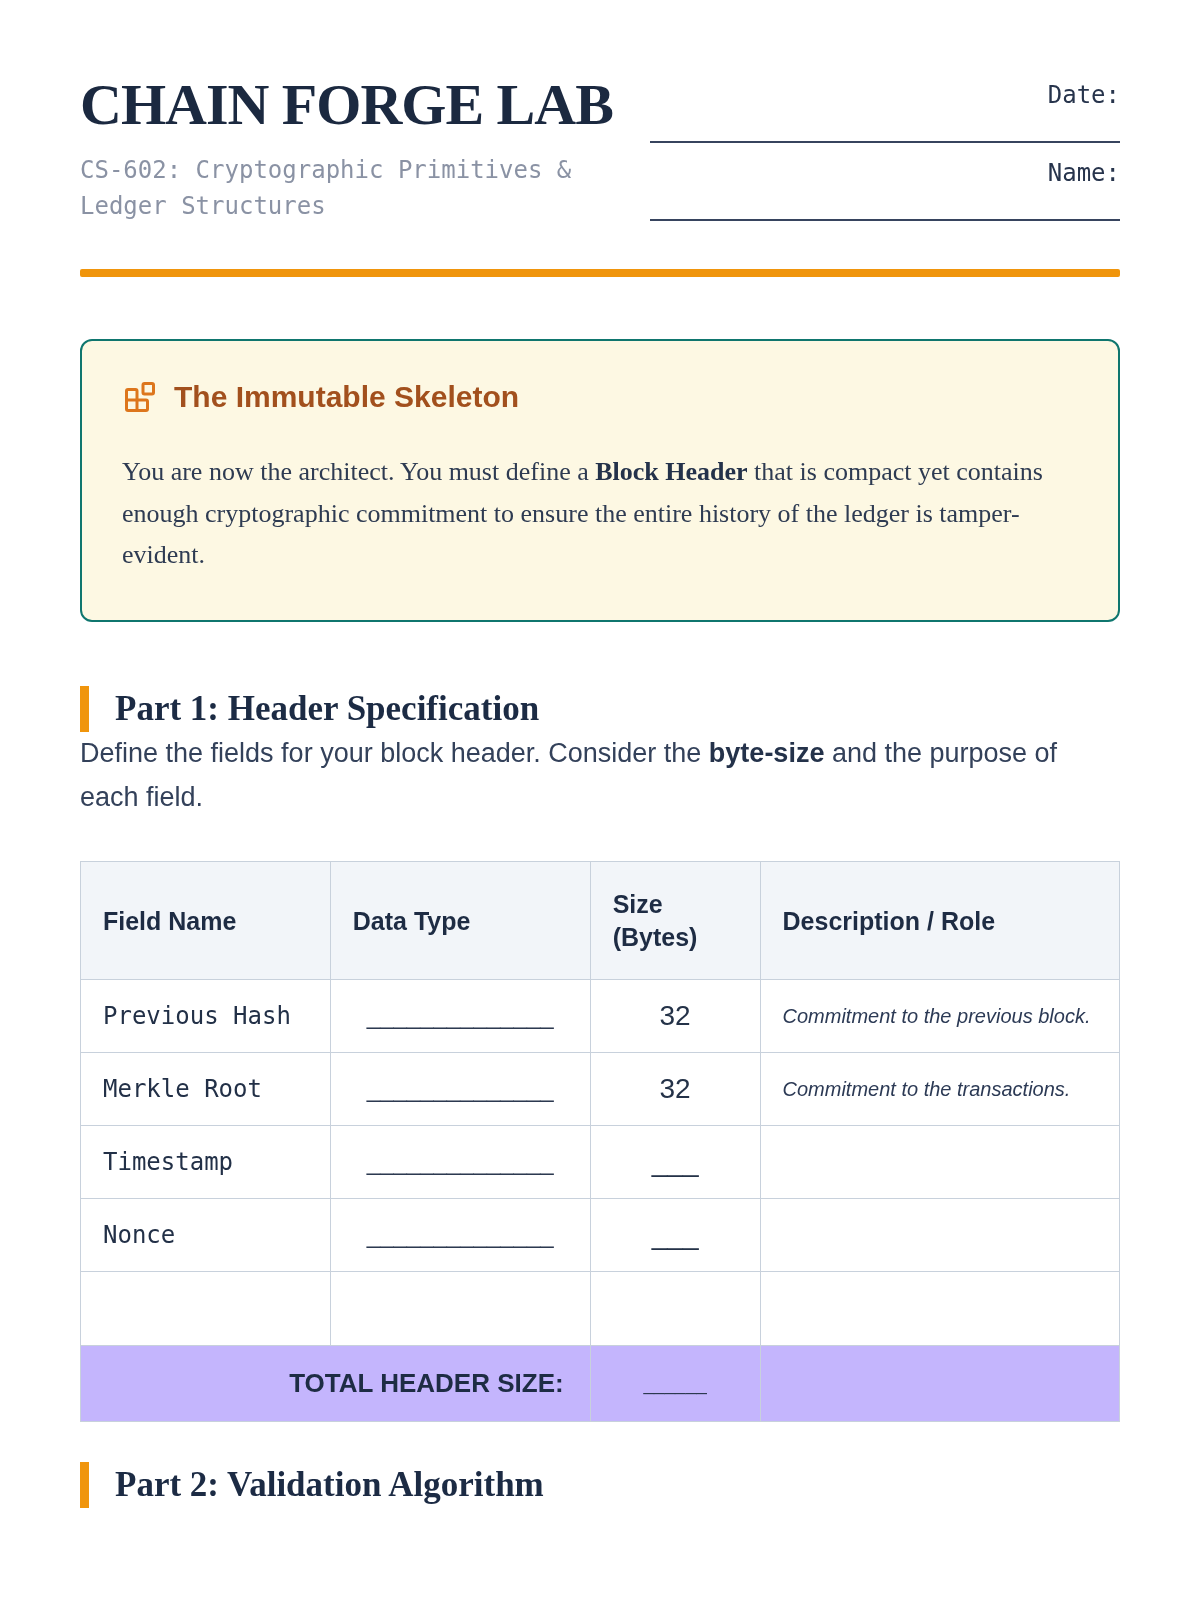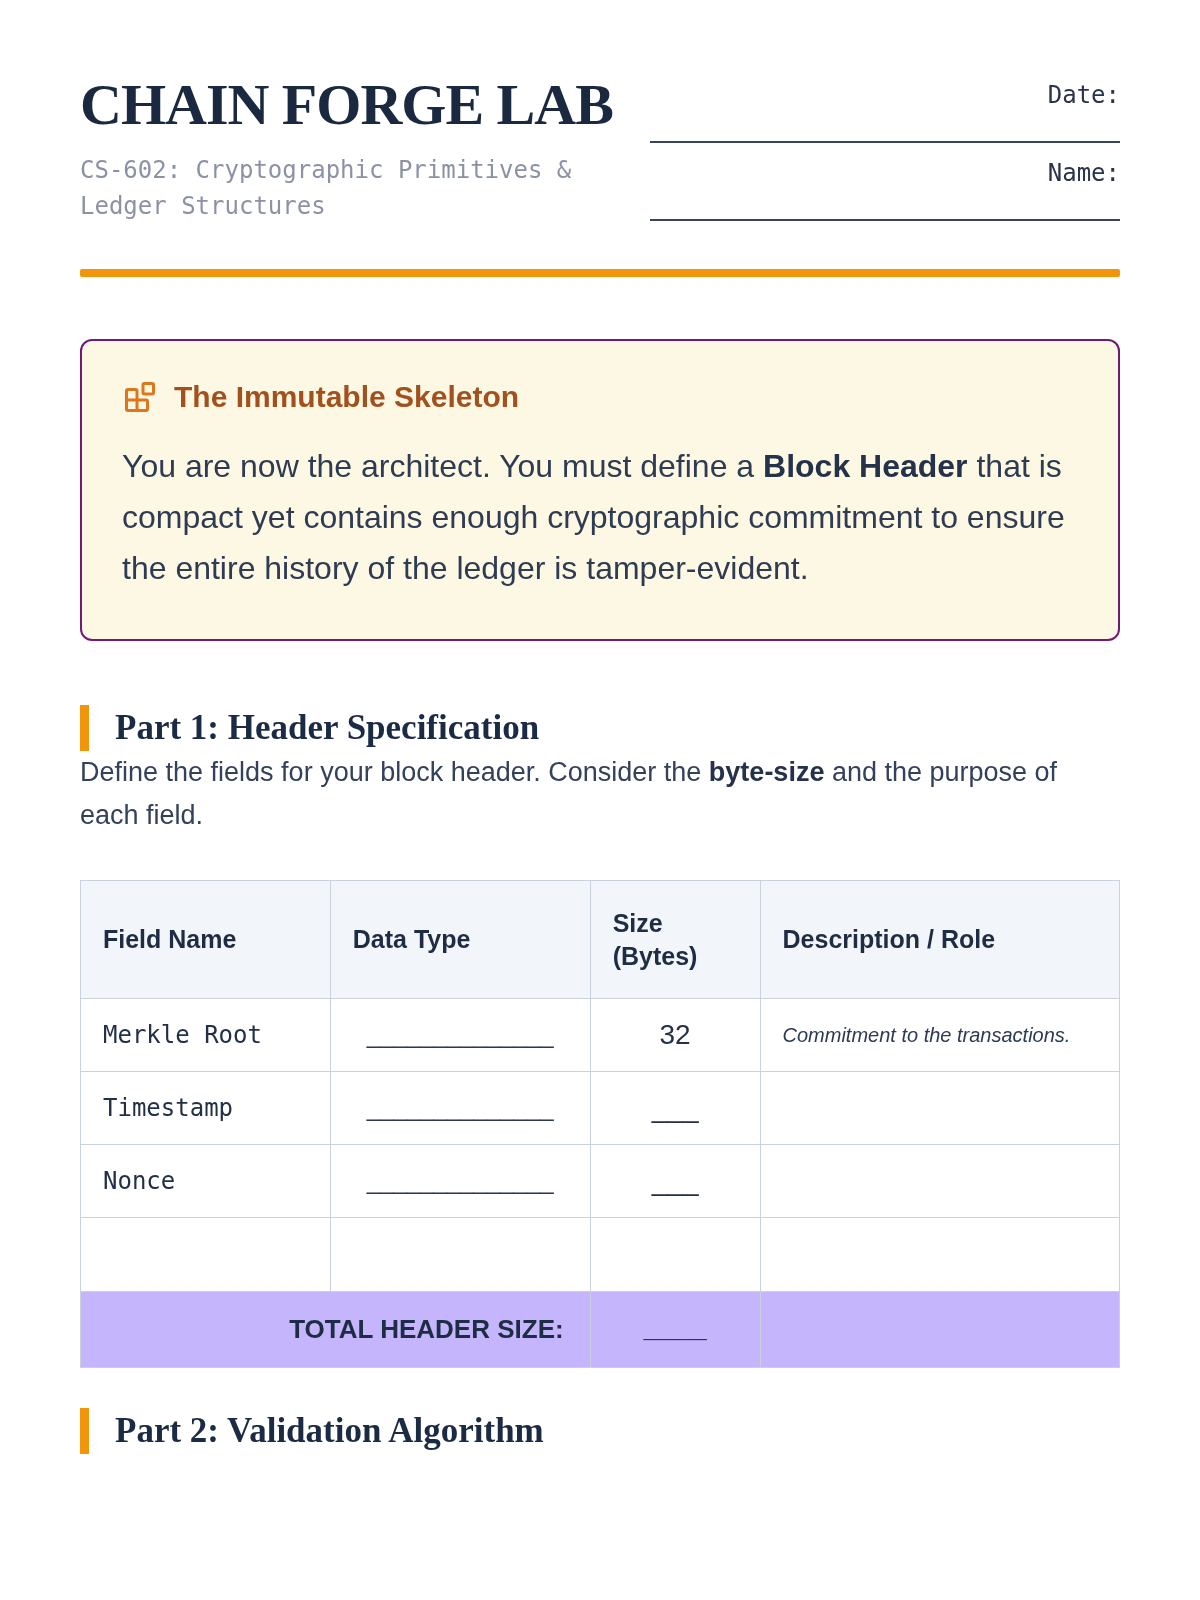--- a/index.html
+++ b/index.html
@@ -57,7 +57,7 @@
   .callout {
     margin-top: 62px;
     background: #fdf8e3;
-    border: 2px solid #701a75;
+    border: 2px solid #0f766e;
     border-radius: 12px;
     padding: 38px 40px 44px 40px;
   }

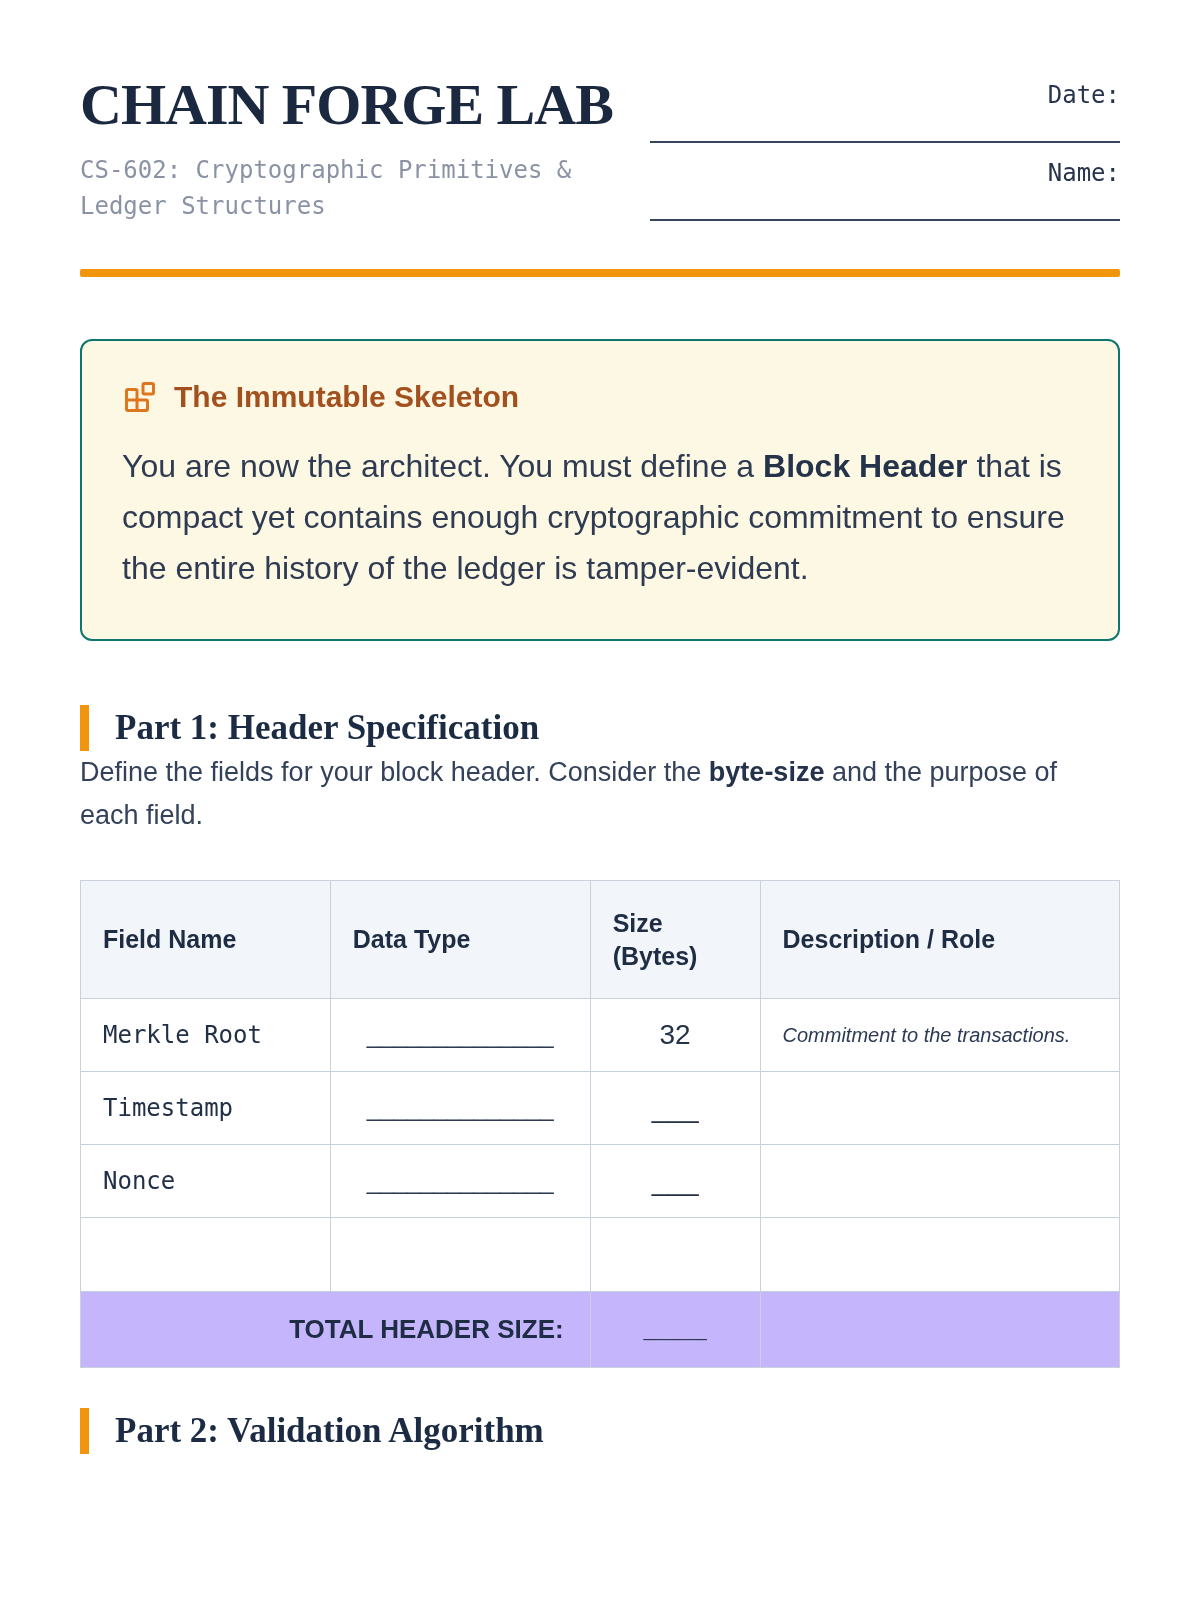--- a/index.html
+++ b/index.html
@@ -70,11 +70,12 @@
     color: #a2501d;
   }
   .callout-body {
-    margin-top: 26px;
-    font-size: 32px;
+    margin-top: 36px;
+    font-size: 26px;
     line-height: 1.6;
     color: #2e3b52;
     max-width: 950px;
+    font-family: Liberation Serif, serif;
   }
   .callout-body strong { font-weight: 700; color: #24324a; }
 

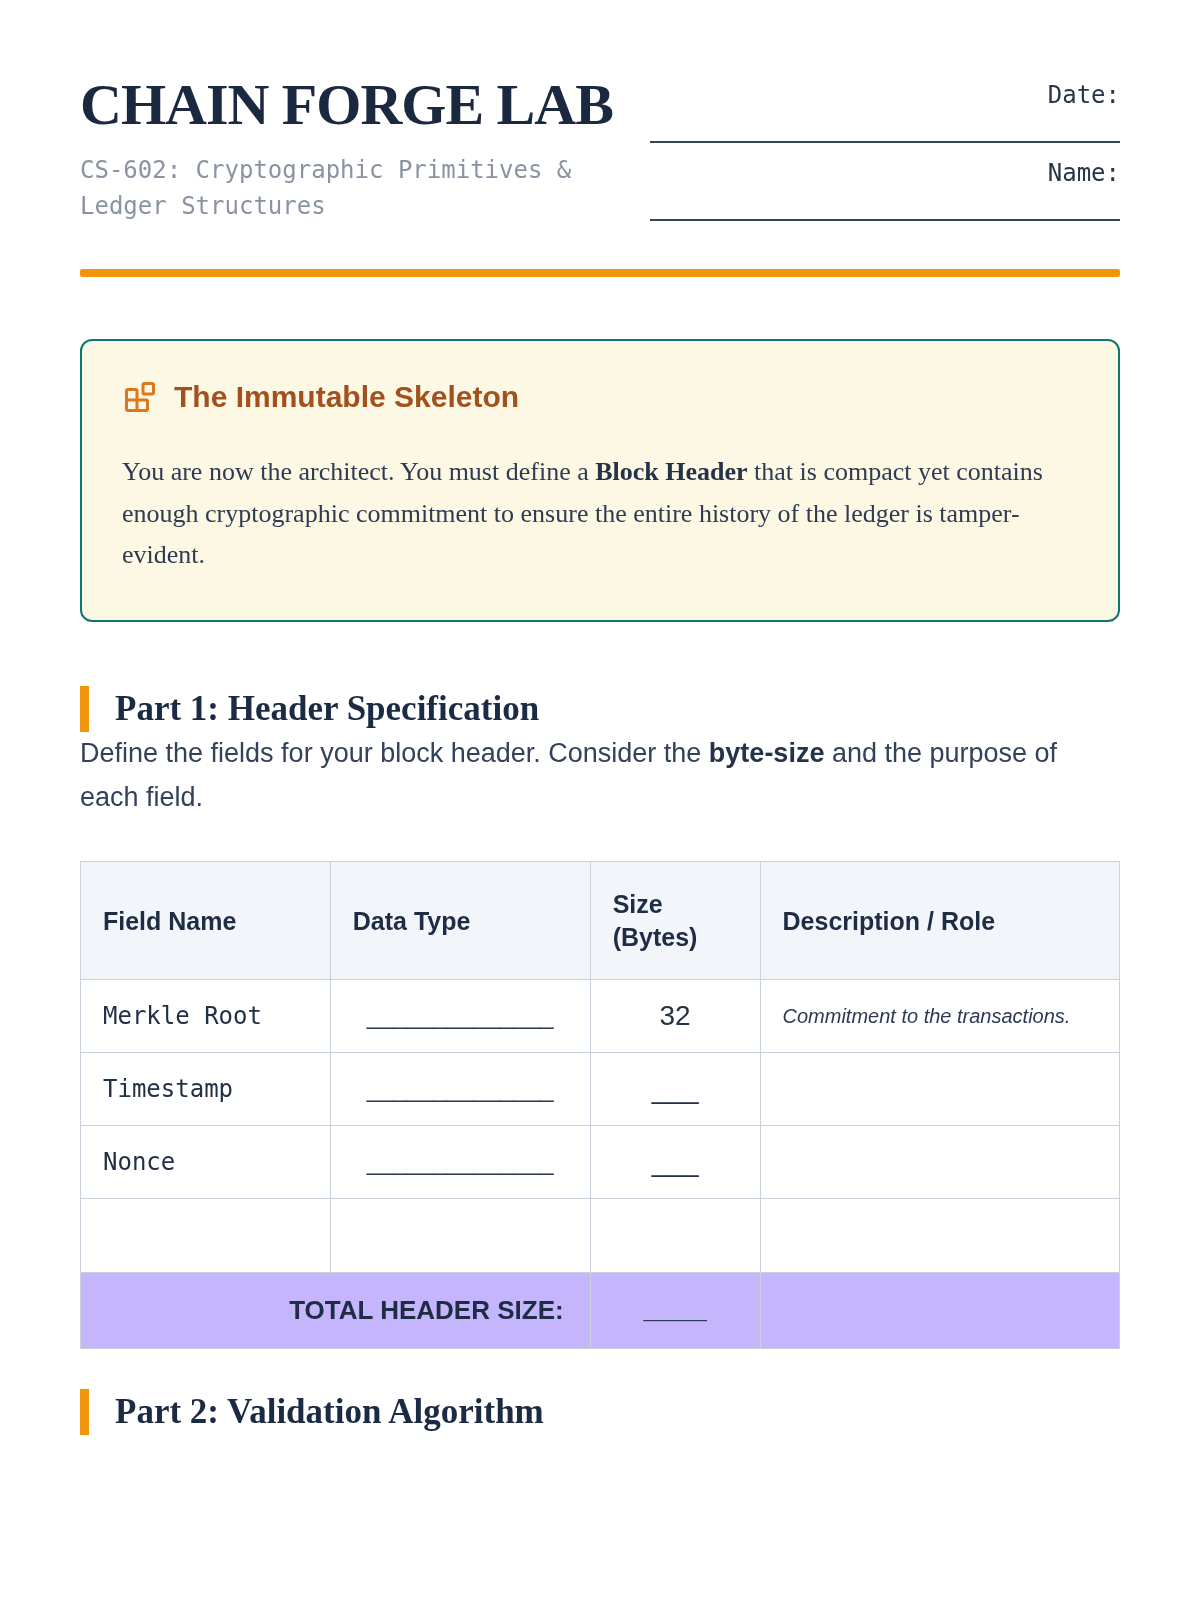--- a/index.html
+++ b/index.html
@@ -213,6 +213,12 @@
     </thead>
     <tbody>
       <tr>
+        <td class="field-cell">Previous Hash</td>
+        <td class="blank-cell">______________</td>
+        <td class="size-cell">32</td>
+        <td class="desc-cell">Commitment to the previous block.</td>
+      </tr>
+      <tr>
         <td class="field-cell">Merkle Root</td>
         <td class="blank-cell">______________</td>
         <td class="size-cell">32</td>

